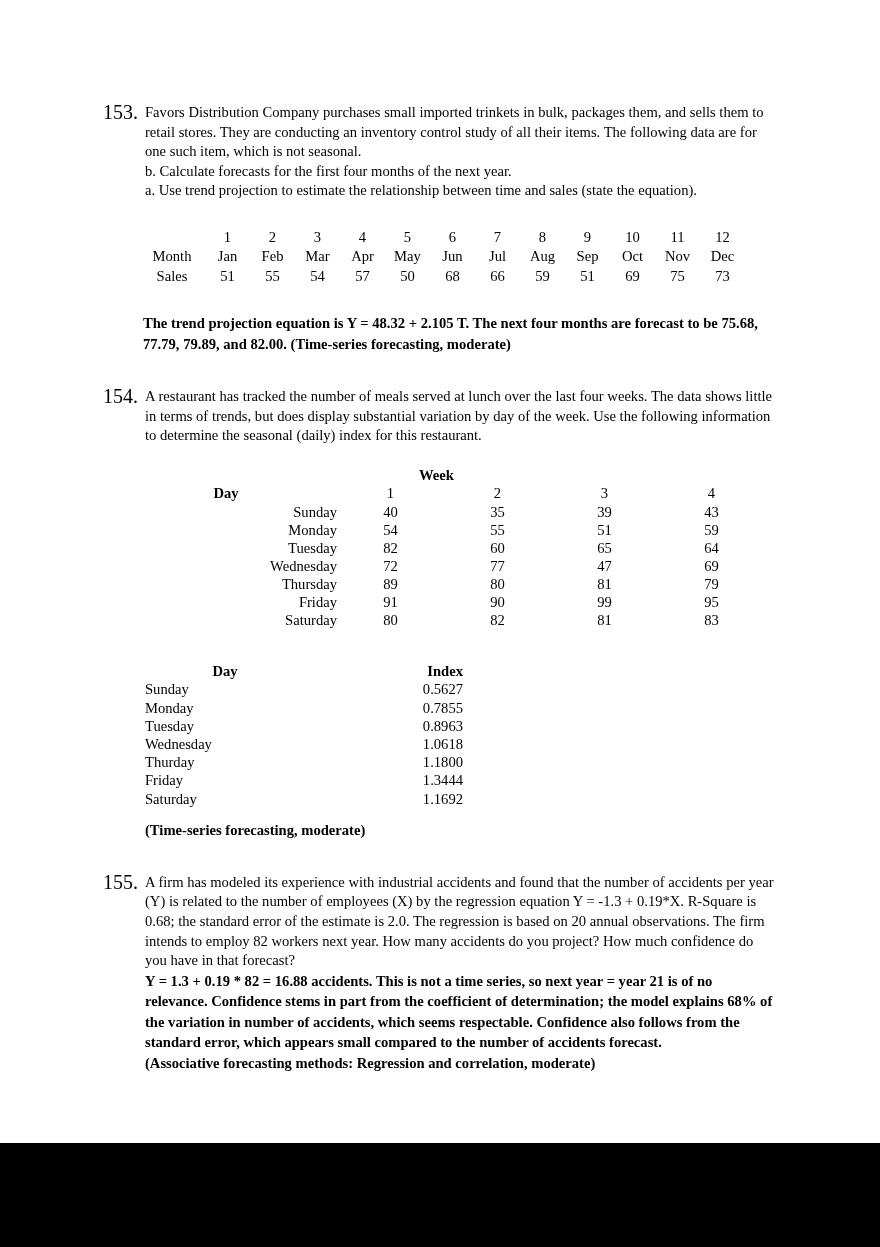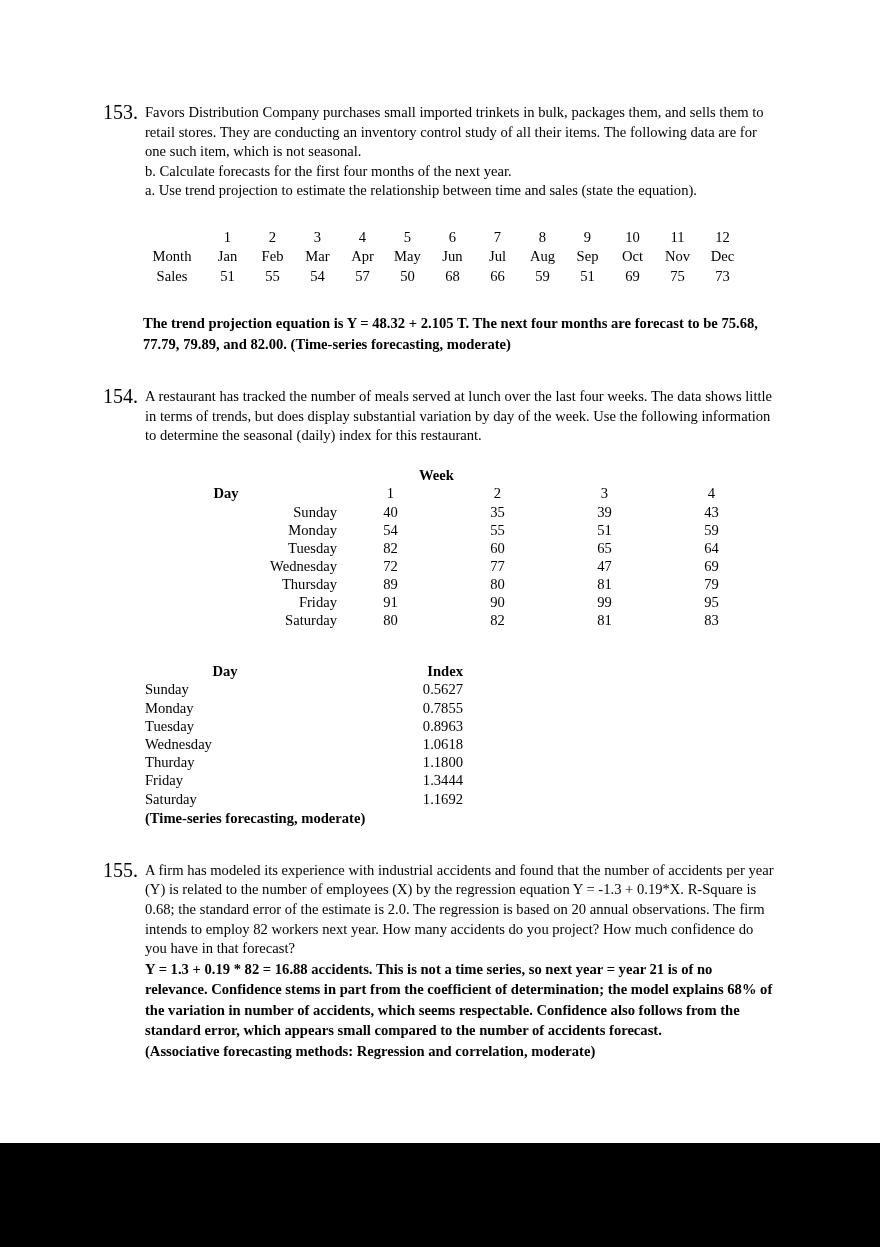--- a/index.html
+++ b/index.html
@@ -172,7 +172,7 @@
     font-size: 14.6px;
     line-height: 19px;
     margin-left: 42px;
-    margin-top: 1px;
+    margin-top: 13px;
   }
 </style>
 </head>

